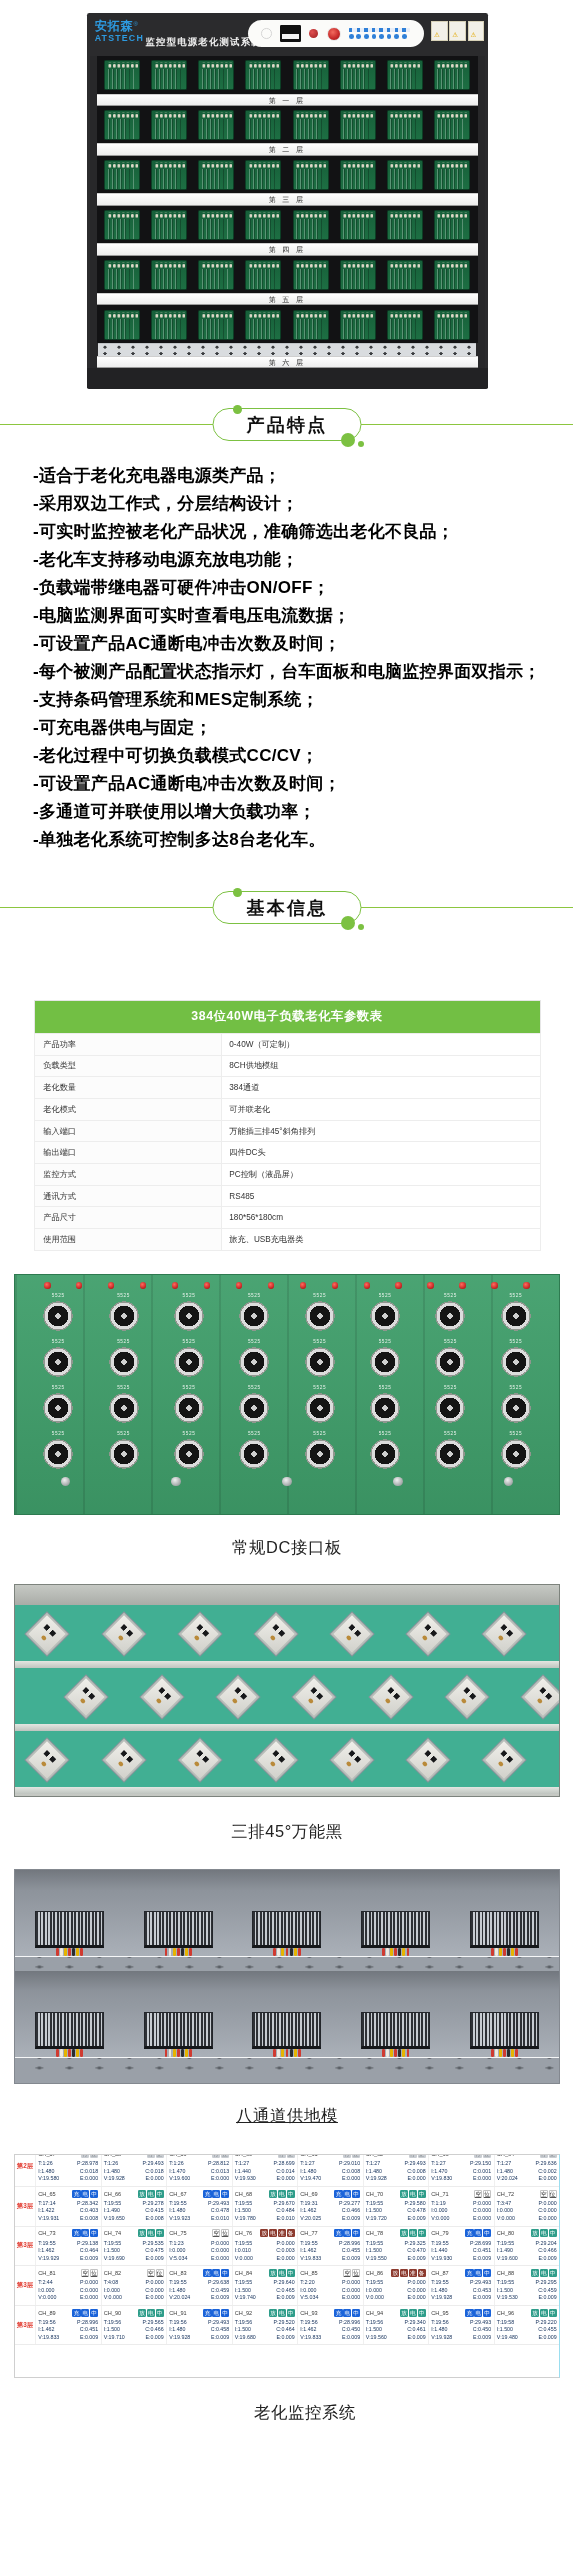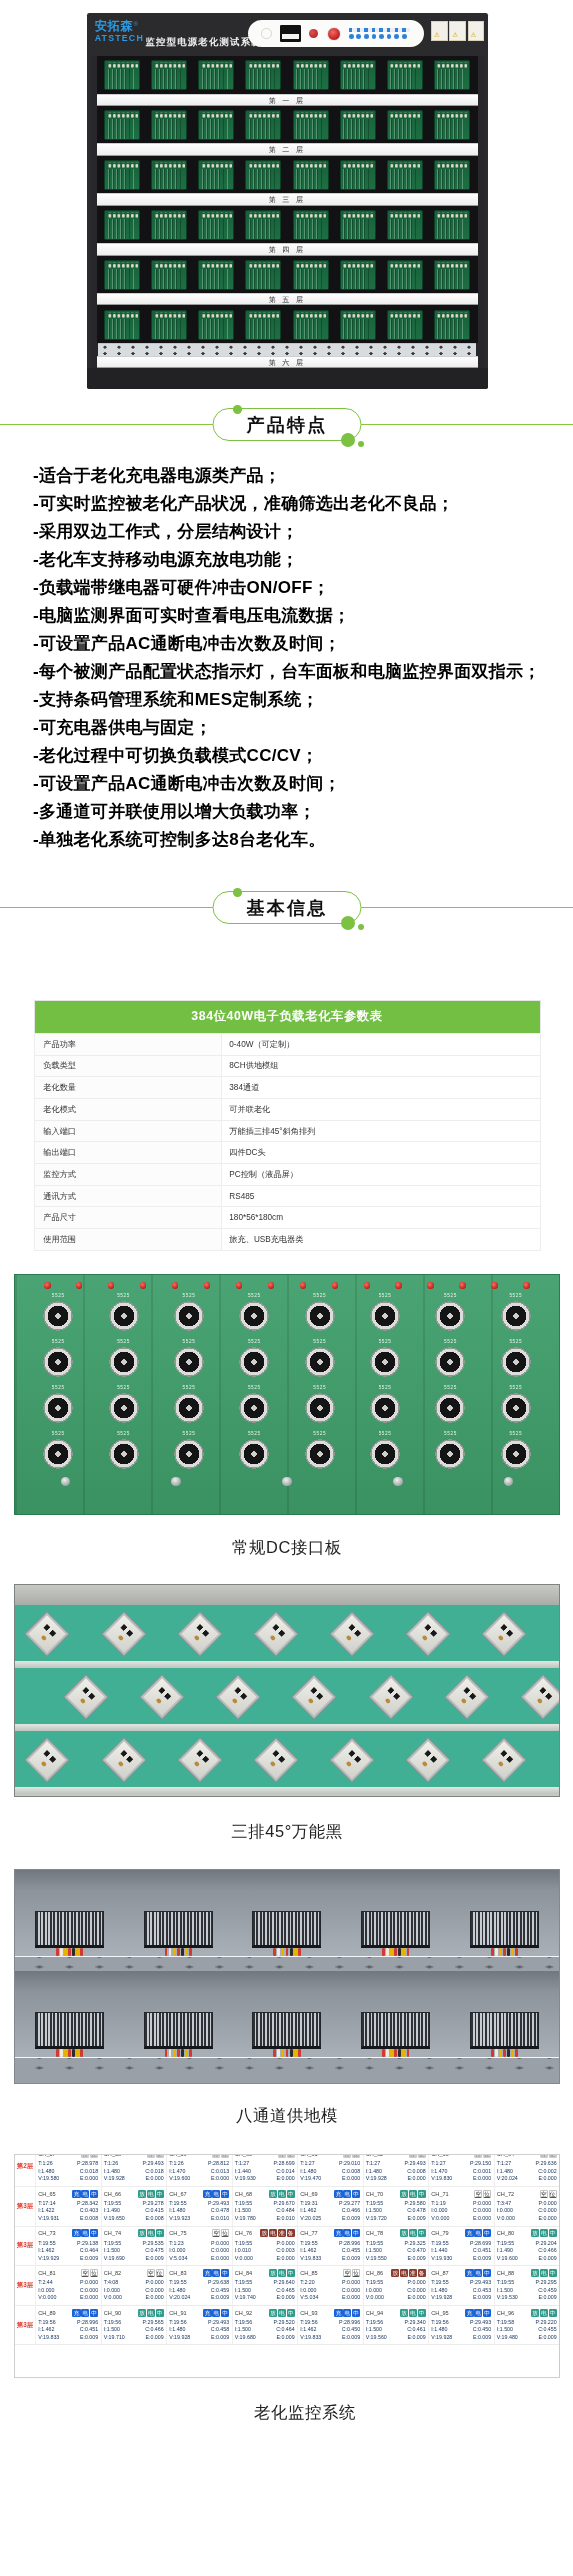--- a/index.html
+++ b/index.html
@@ -387,8 +387,8 @@
 
   <ul class="features" id="features-list">
       <li>-适合于老化充电器电源类产品；</li>
+      <li>-采用双边工作式，分层结构设计；</li>
       <li>-可实时监控被老化产品状况，准确筛选出老化不良品；</li>
-      <li>-采用双边工作式，分层结构设计；</li>
       <li>-老化车支持移动电源充放电功能；</li>
       <li>-负载端带继电器可硬件冲击ON/OFF；</li>
       <li>-电脑监测界面可实时查看电压电流数据；</li>

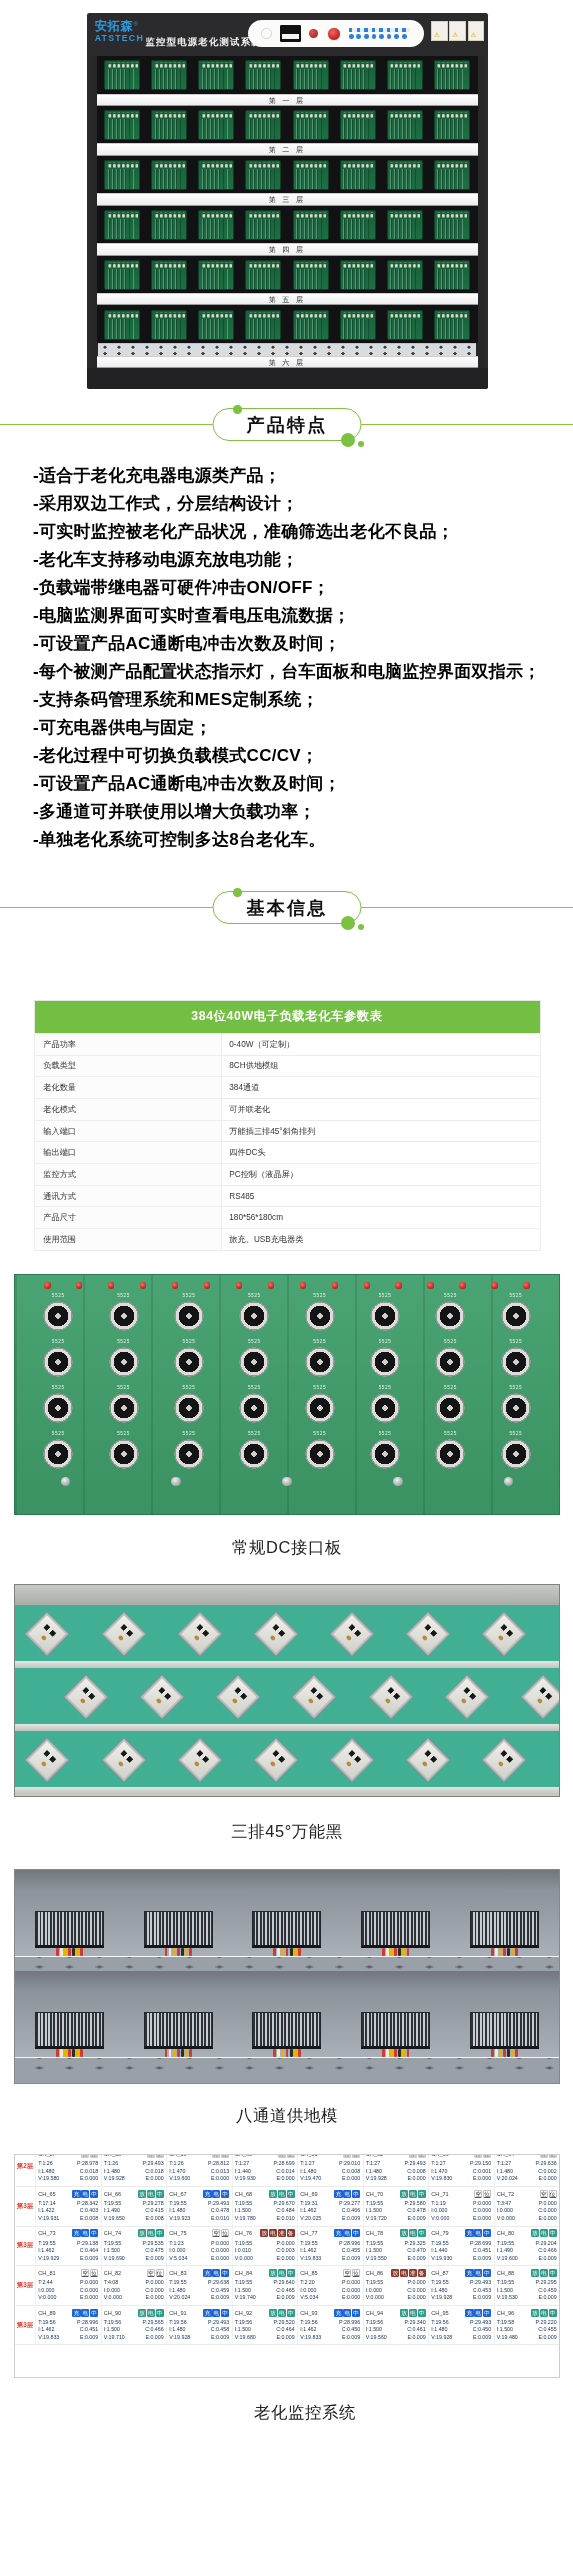--- a/index.html
+++ b/index.html
@@ -115,7 +115,7 @@
 
   .cap-dc  { margin-top:22px; }
   .cap-sock{ margin-top:24.6px; }
-  .cap-mod { margin-top:21px; }
+  .cap-mod { margin-top:21px;text-decoration:underline; }
   .cap-mon { margin-top:23.4px; padding-bottom:30px;margin-left:36px; }
 </style>
 </head>

